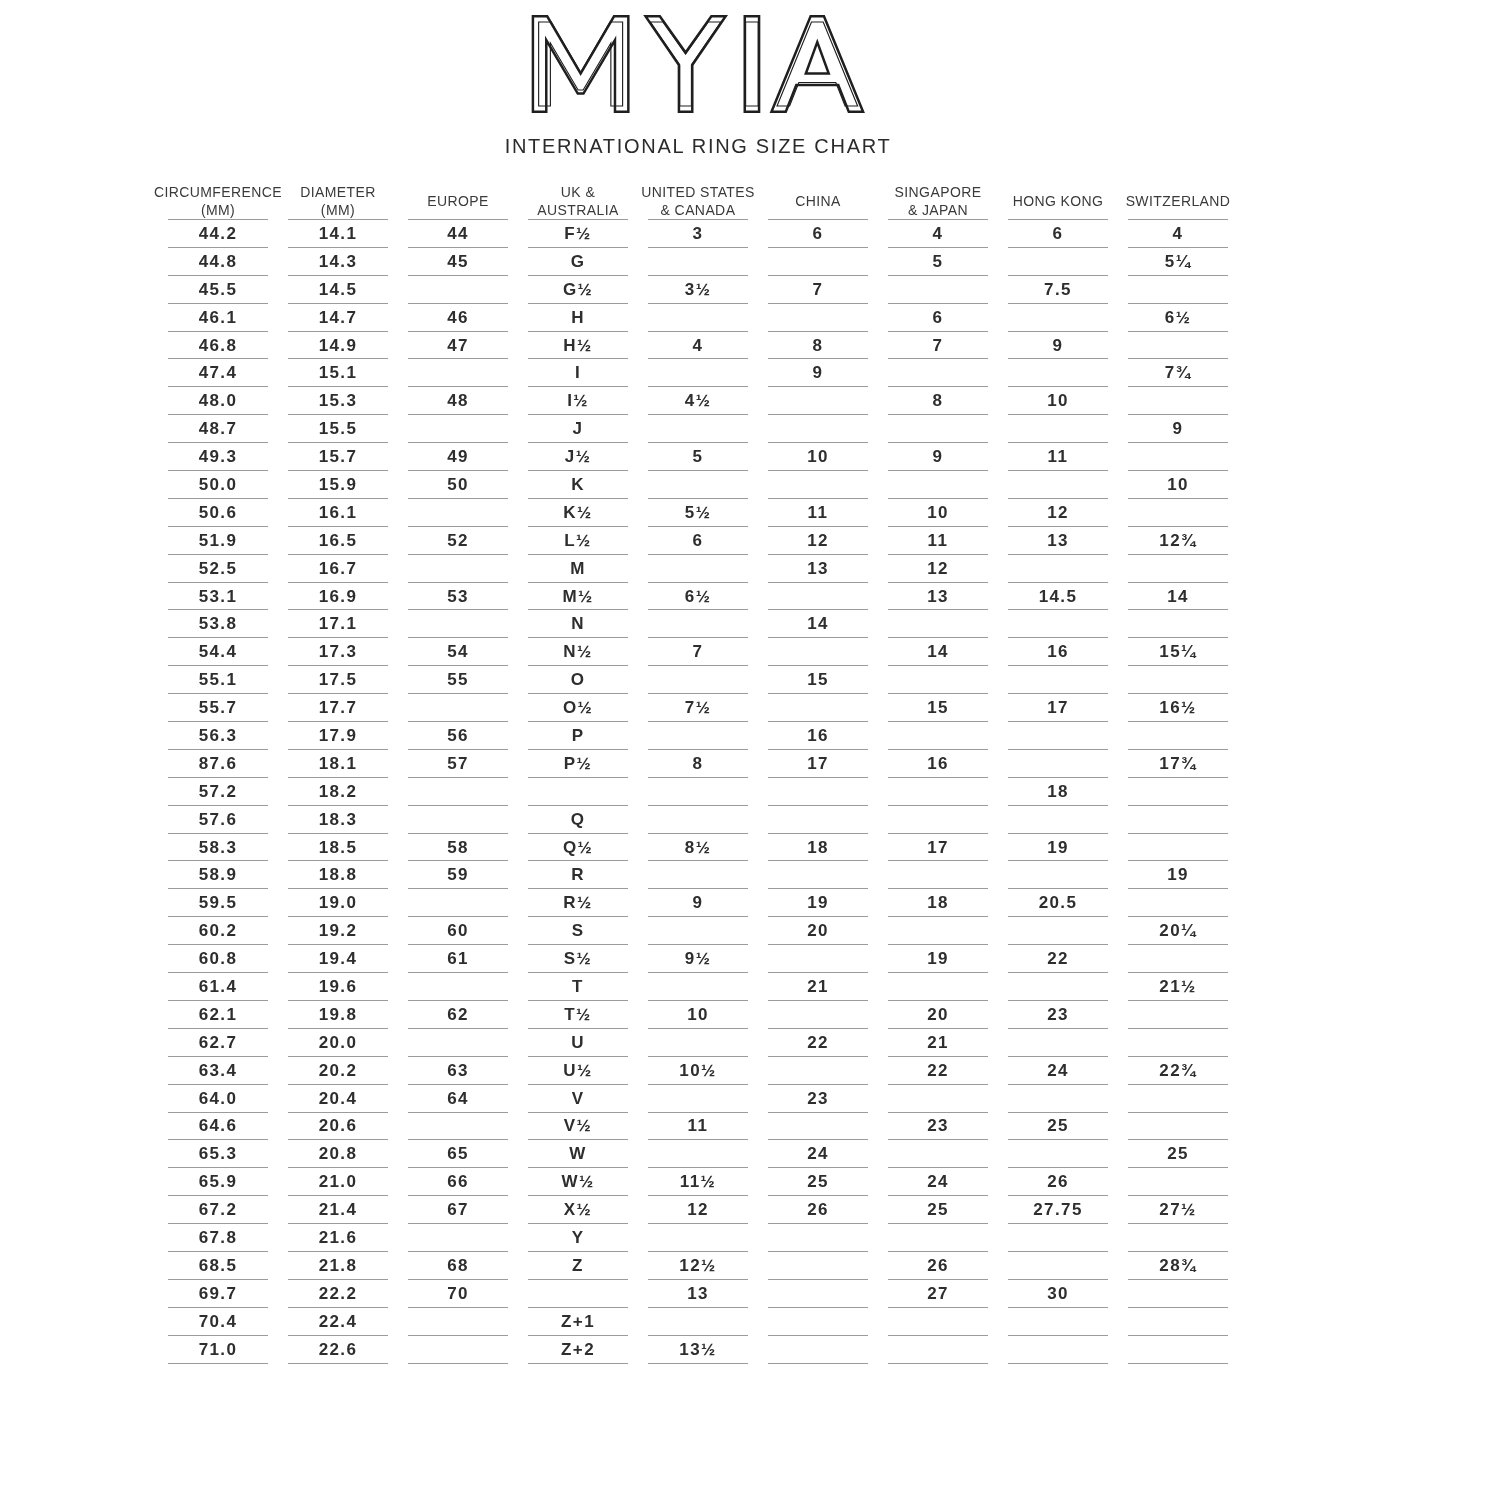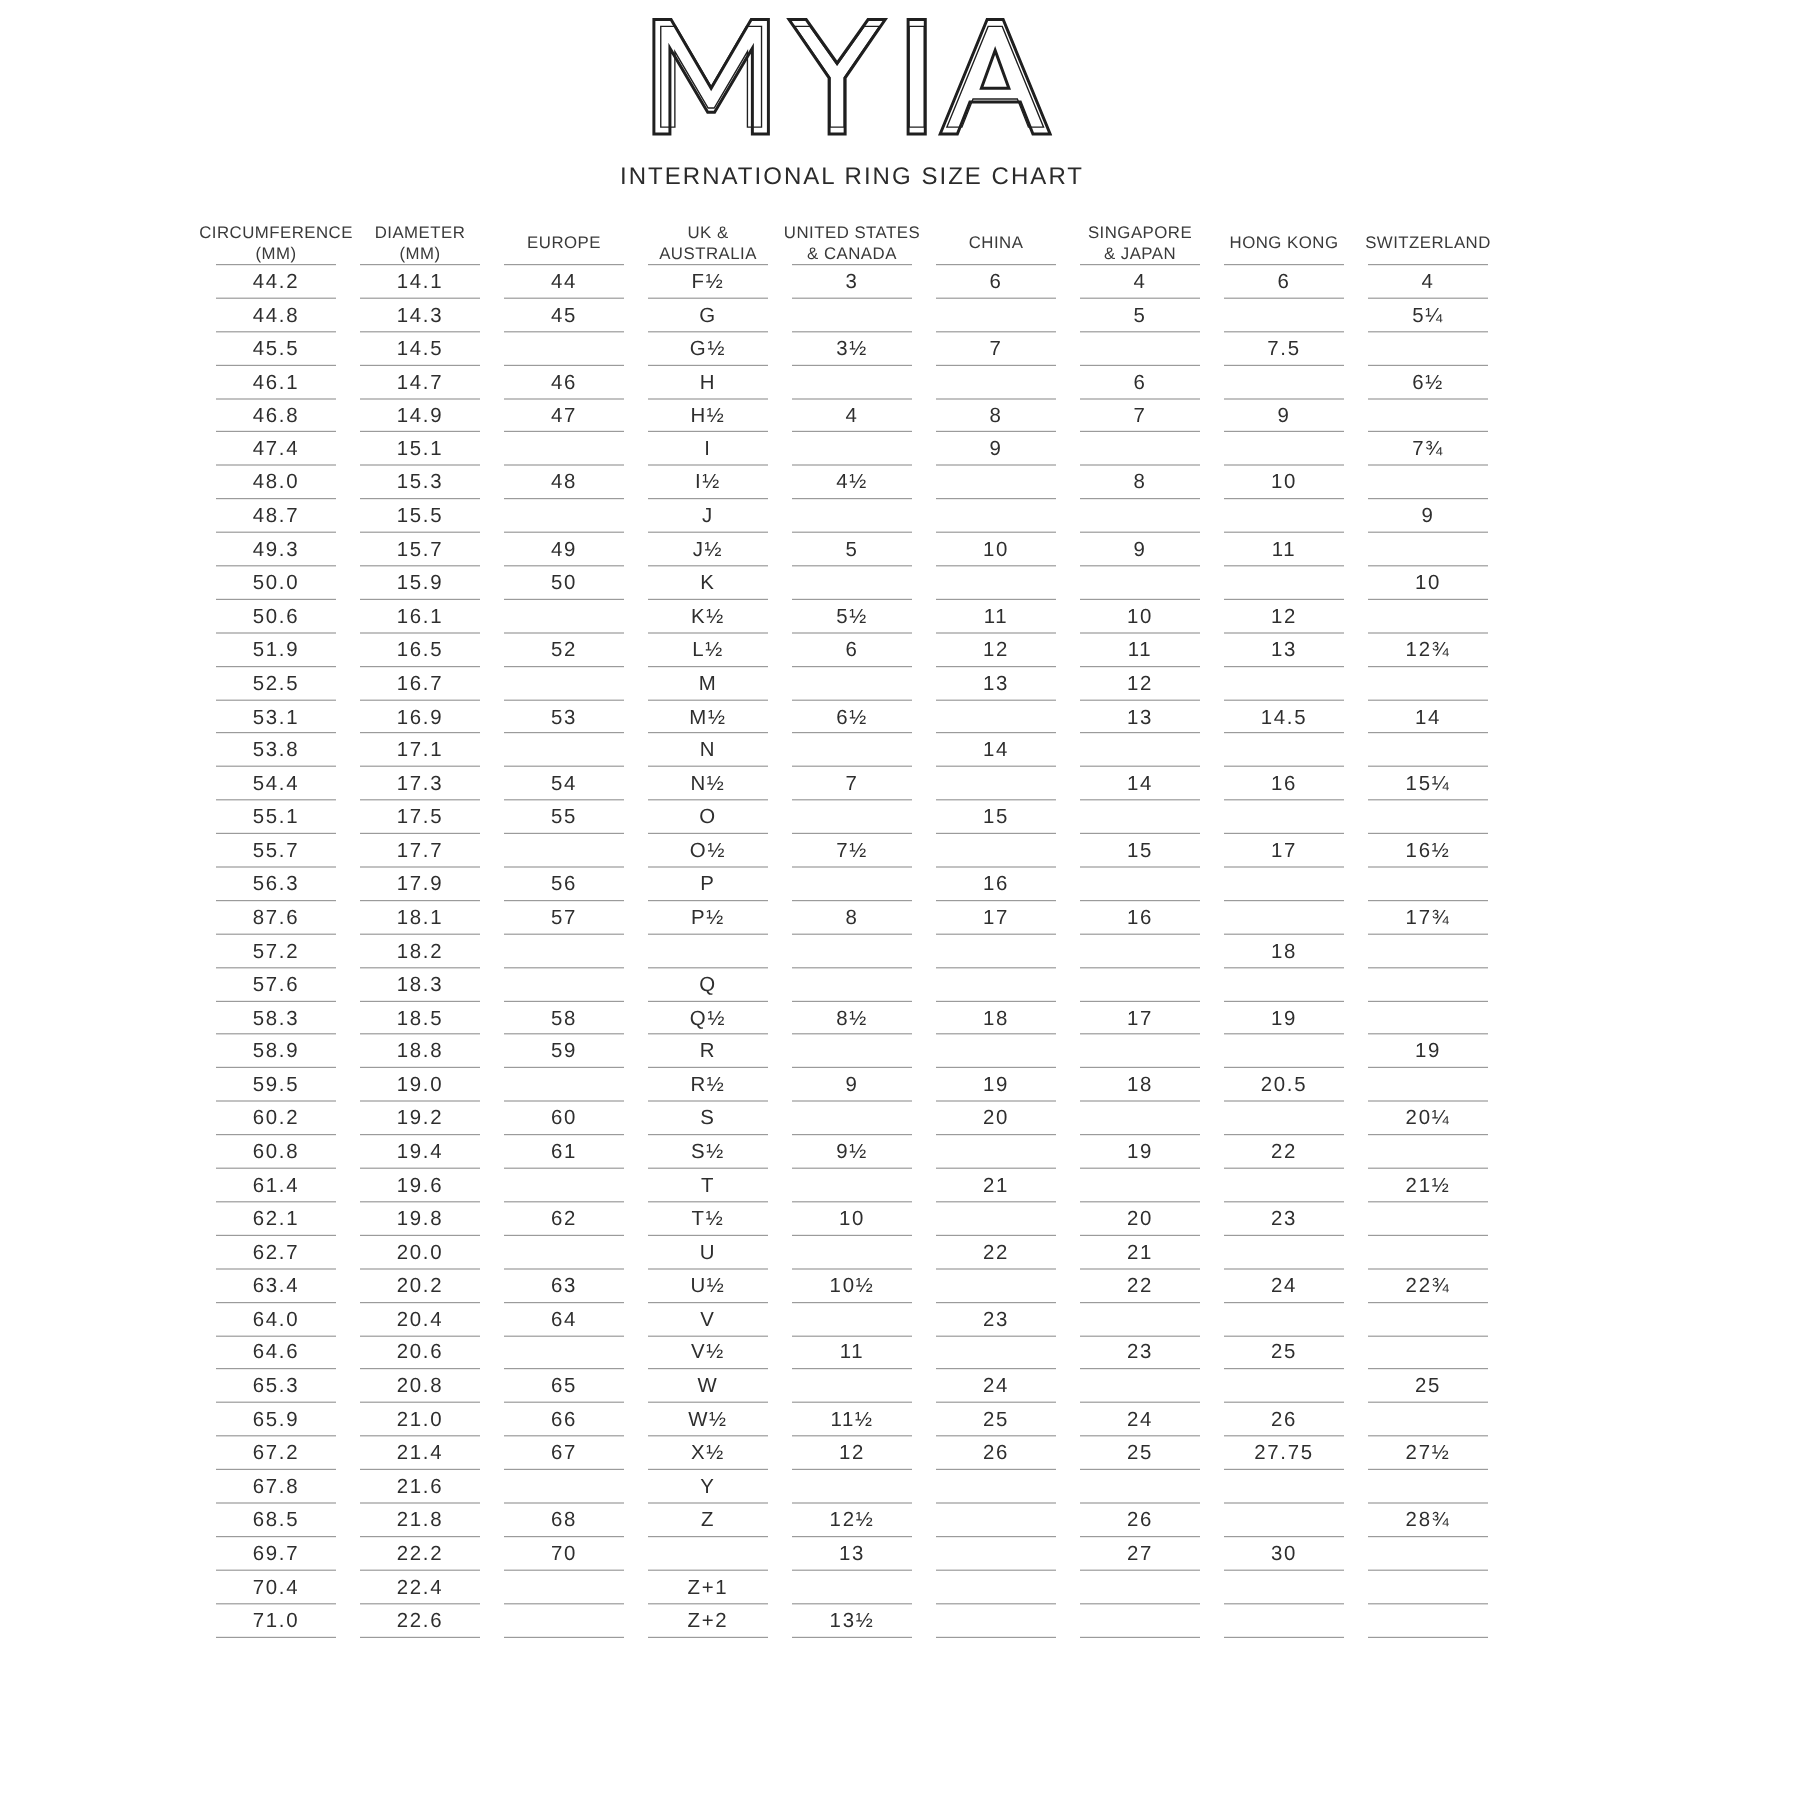--- a/index.html
+++ b/index.html
@@ -12,7 +12,7 @@
     font-family: "Liberation Sans", "DejaVu Sans", sans-serif;
     color: var(--text, #2e2e2e);
   }
-  .page { width: 1396px; height: 1500px; margin-left: 12px; }
+  .page { width: 1396px; height: 1500px; }
 
   
   .brand { text-align: center; padding-top: 10px; }

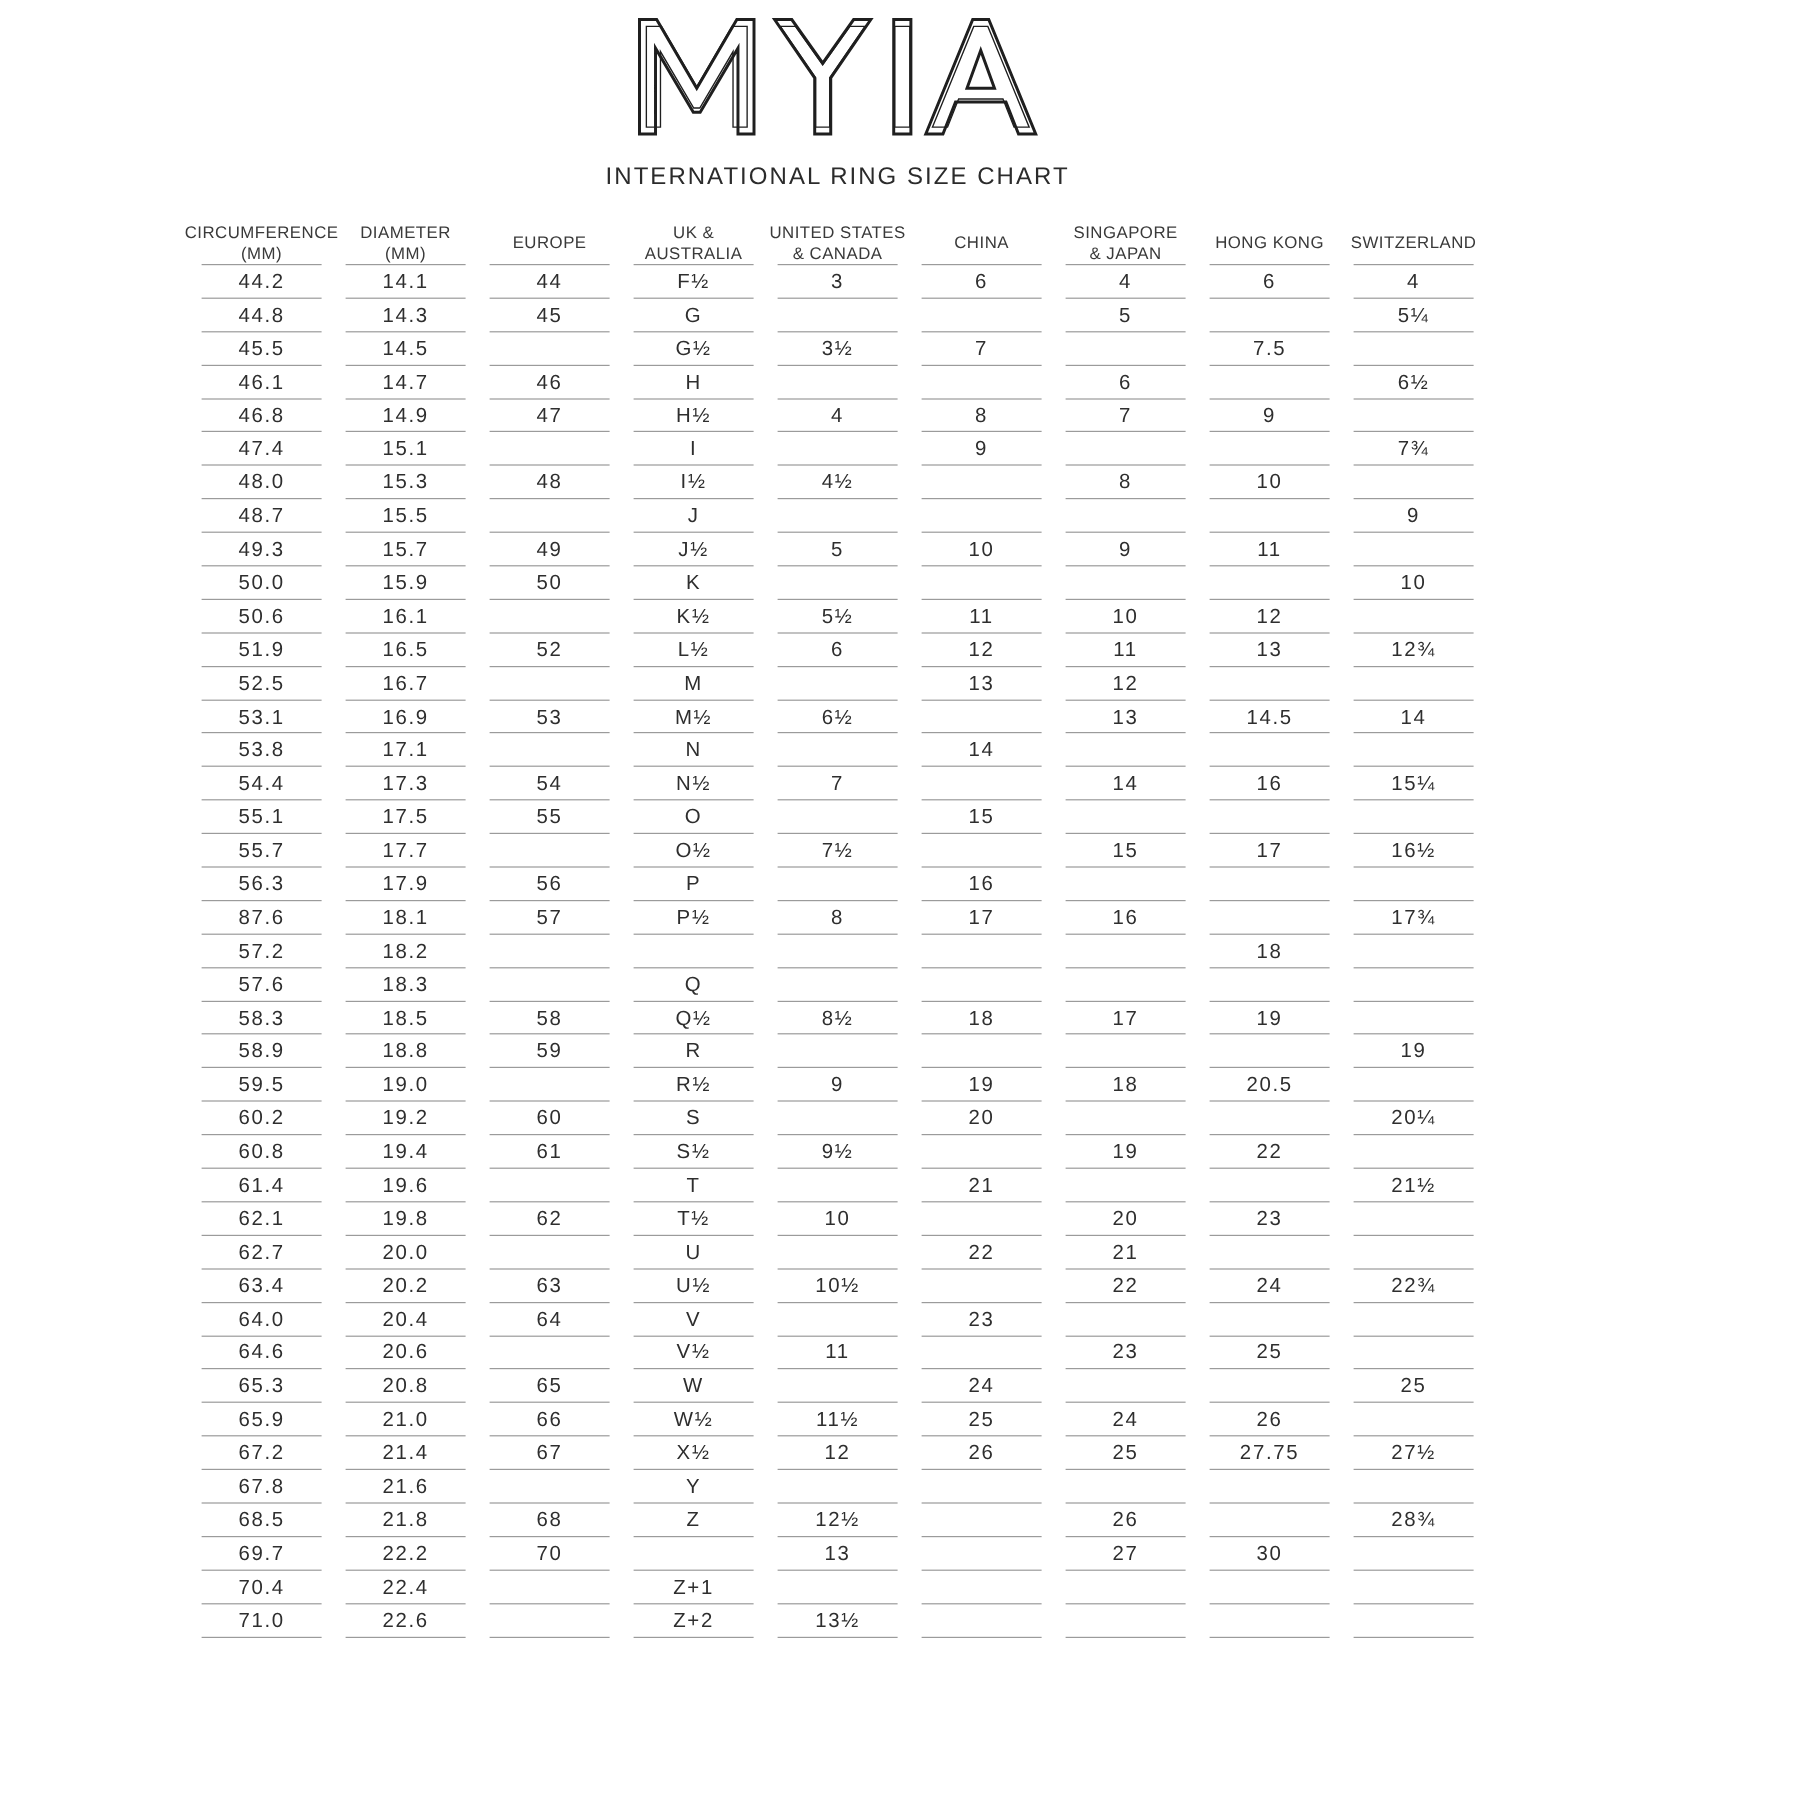--- a/index.html
+++ b/index.html
@@ -51,7 +51,7 @@
     bottom: 0;
     border-bottom: 1.5px solid var(--line, #9b9b9b);
   }
-  .trow { display: flex; }
+  .trow { display: flex; font-weight: bold; }
   .cell {
     width: 120px;
     height: 27.9px;

